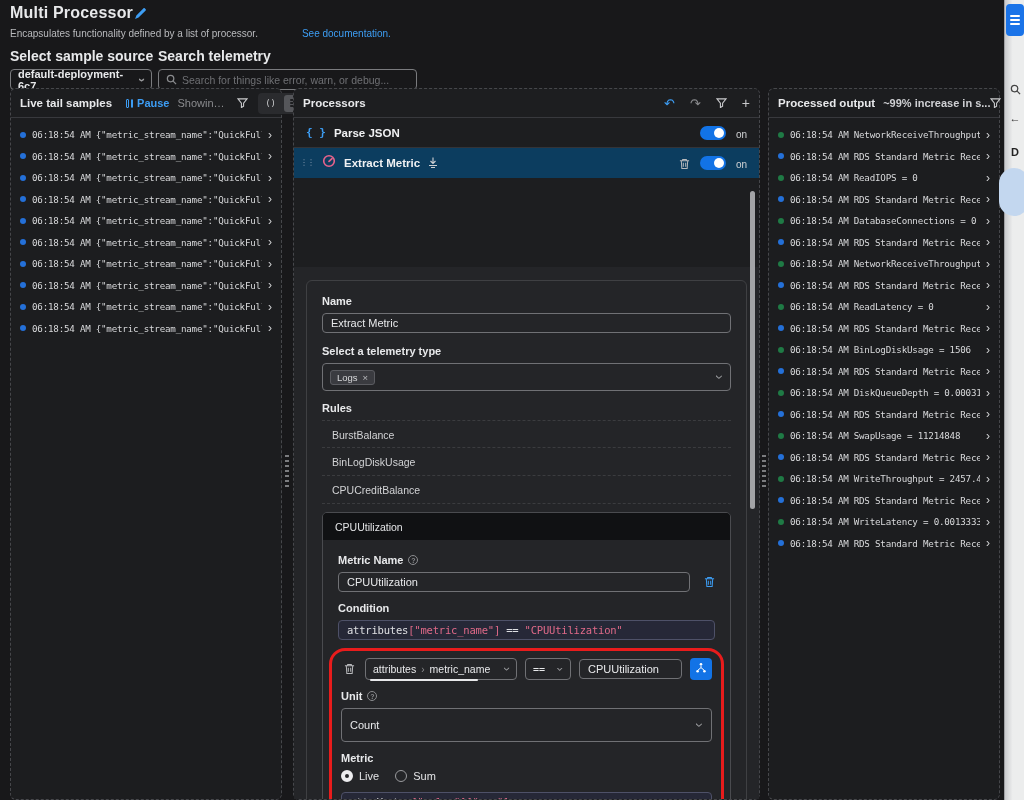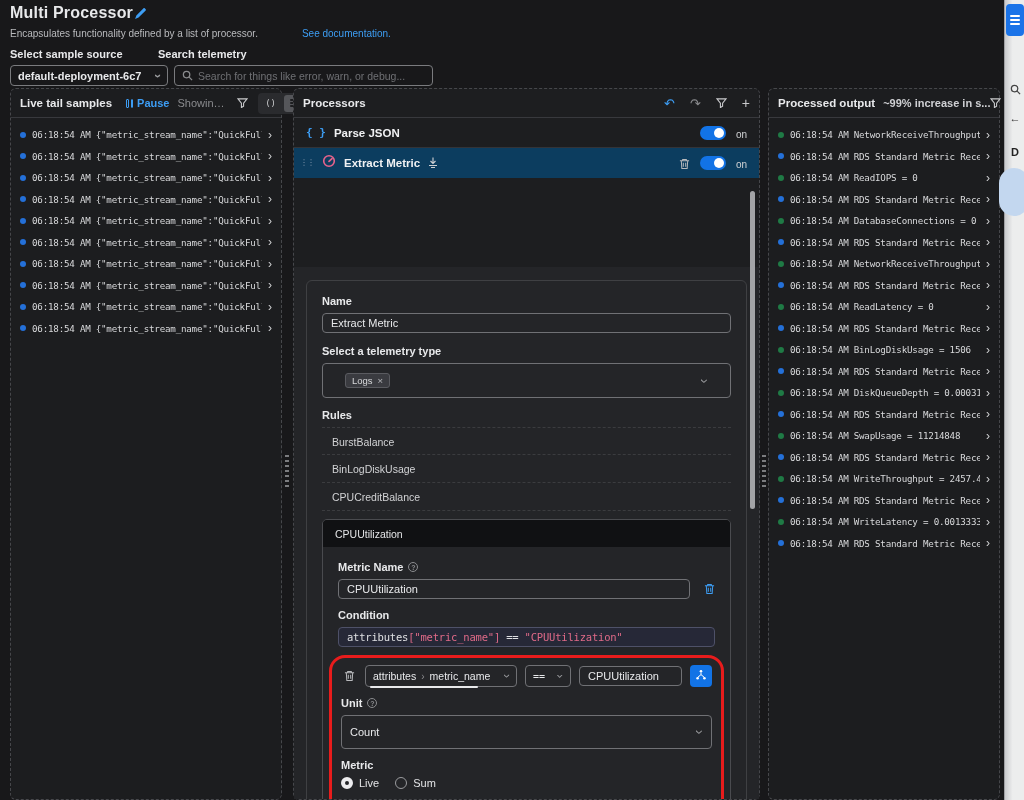--- a/index.html
+++ b/index.html
@@ -14,7 +14,7 @@
   .subtitle { margin-top:6px; font-size:10px; color:#b9babd; }
   .doc-link { color:#3d9df3; cursor:pointer;margin-left:44px; }
   .ctl-labels { display:flex; margin-top:9px; }
-  .ctl-label { font-size:11px; font-weight:bold; }
+  .ctl-label { font-size:14px; font-weight:bold; }
   .ctl-label.src { width:148px; }
   .ctl-row { display:flex; margin-top:5px; align-items:center; }
   .select-box { width:158px; height:21px; border:1px solid #7a7b7e; border-radius:4px;

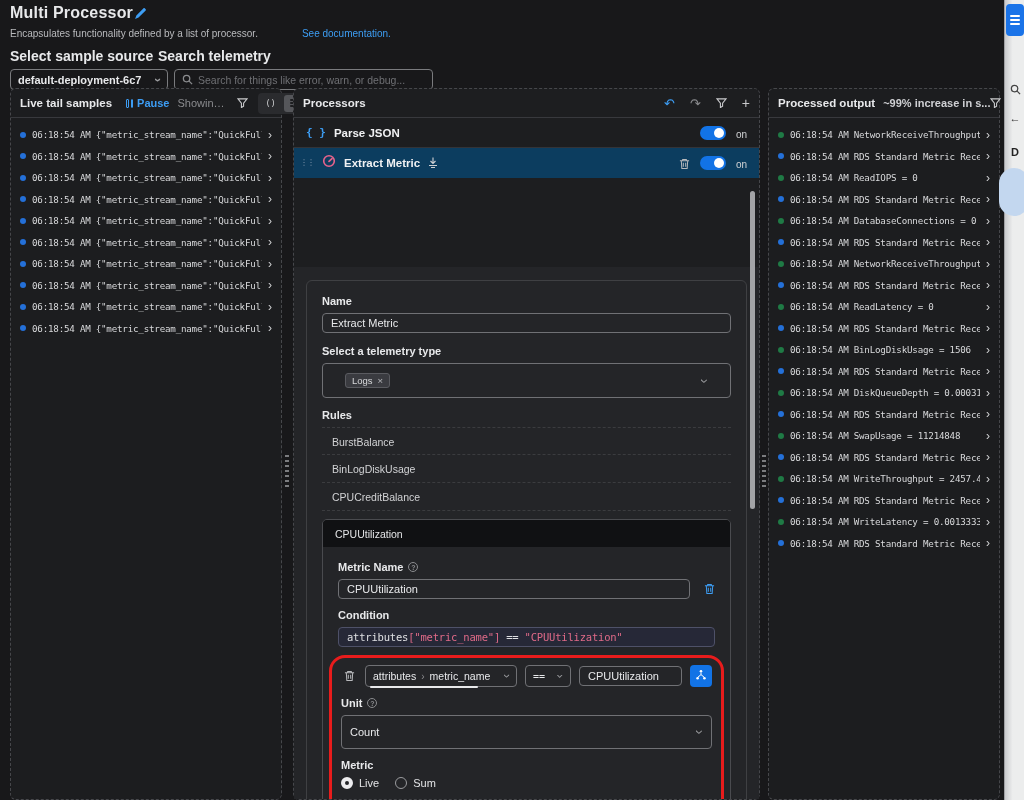--- a/index.html
+++ b/index.html
@@ -17,7 +17,7 @@
   .ctl-label { font-size:14px; font-weight:bold; }
   .ctl-label.src { width:148px; }
   .ctl-row { display:flex; margin-top:5px; align-items:center; }
-  .select-box { width:158px; height:21px; border:1px solid #7a7b7e; border-radius:4px;
+  .select-box { width:142px; height:21px; border:1px solid #7a7b7e; border-radius:4px;
     display:flex; align-items:center; padding:0 7px; font-size:11px; font-weight:bold; cursor:pointer; }
   .select-box .chev { margin-left:auto; }
   .search-box { margin-left:6px; width:259px; height:21px; border:1px solid #7a7b7e; border-radius:4px;

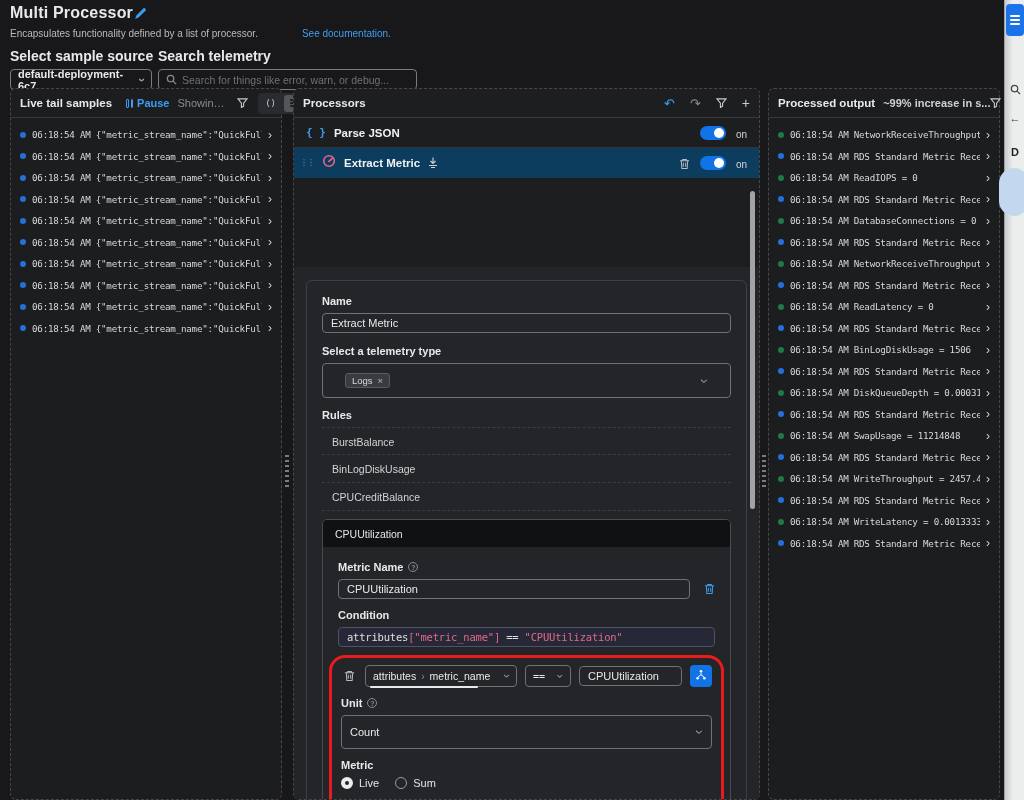--- a/index.html
+++ b/index.html
@@ -91,8 +91,8 @@
     color:#e8e9eb; font-size:11px; padding:0 8px; font-family:"Liberation Sans", sans-serif; outline:none; }
   .gap12 { height:12px; } .gap11 { height:11px; } .gap10 { height:10px; }
 
-  .multi-select { width:100%; height:35px; border:1px solid #707175; border-radius:4px; display:flex;
-    align-items:center; padding:0 22px; cursor:pointer; }
+  .multi-select { width:100%; height:28px; border:1px solid #707175; border-radius:4px; display:flex;
+    align-items:center; padding:0 7px; cursor:pointer; }
   .chip { background:#3a3b40; border:1px solid #5a5b60; border-radius:3px; font-size:9.5px; color:#d8d9db;
     padding:1px 6px; display:flex; align-items:center; gap:5px; }
   .chip-x { cursor:pointer; color:#b9babd; }

